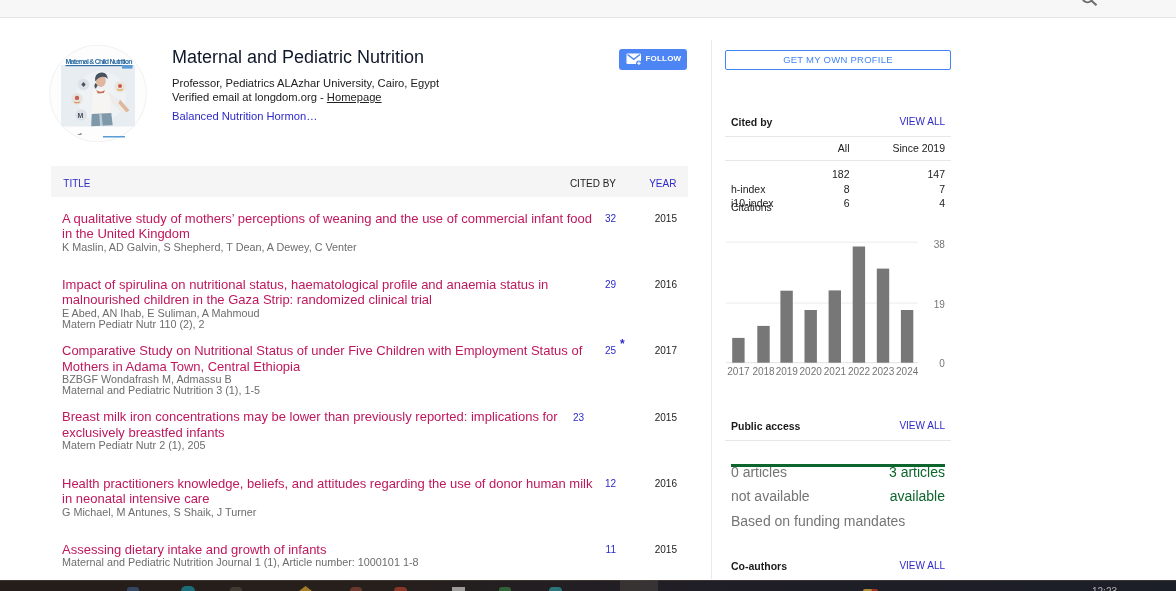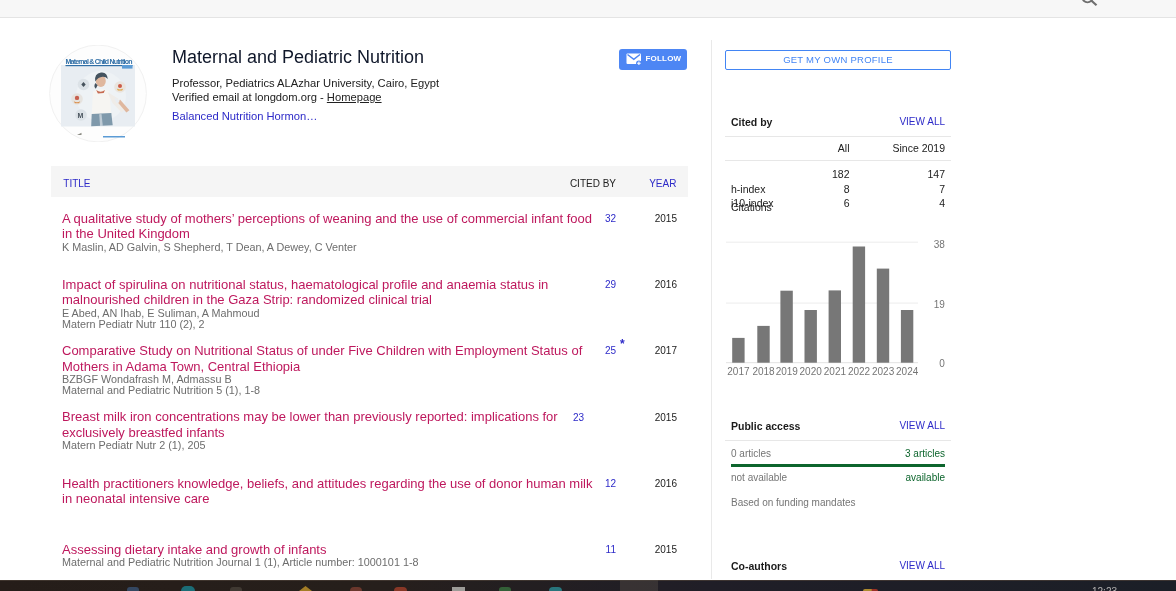--- a/index.html
+++ b/index.html
@@ -126,7 +126,7 @@
 <div class="abs row" style="top:343.1px;">
   <div class="t">Comparative Study on Nutritional Status of under Five Children with Employment Status of<br>Mothers in Adama Town, Central Ethiopia</div>
   <div class="a">BZBGF Wondafrash M, Admassu B</div>
-  <div class="j">Maternal and Pediatric Nutrition 5 (1), 1-8</div>
+  <div class="j">Maternal and Pediatric Nutrition 3 (1), 1-5</div>
 </div>
 <div class="abs cb" style="left:559px; top:345.2px;">25</div>
 <div class="abs" style="left:620px; top:336.5px; font-size:12px; font-weight:bold; color:#2d2ac8;">*</div>

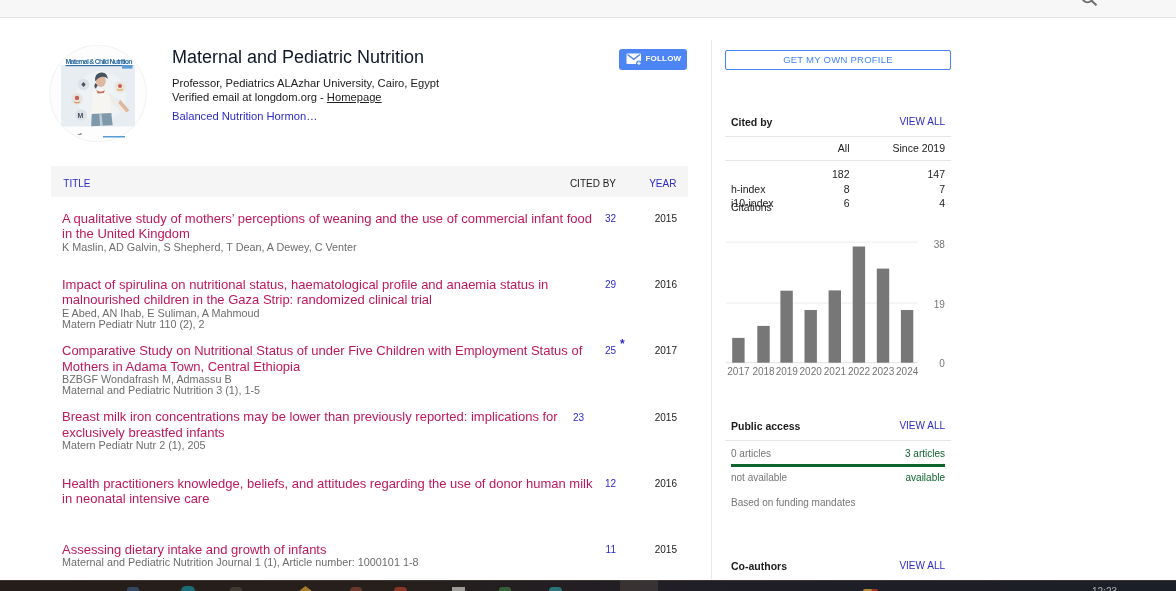--- a/index.html
+++ b/index.html
@@ -34,7 +34,7 @@
 .viewall { font-size:10px; color:#2d2ac8; width:85px; text-align:right; left:860px; }
 .sbhr { left:725px; width:226px; height:1px; background:#e7e7e7; }
 .s1 { font-size:10.5px; color:#212121; }
-.s2 { font-size:10px; color:#757575; }
+.s2 { font-size:14px; color:#757575;margin-top:16px; }
 .green { color:#0d652d; }
 .r2 { left:790px; width:59.5px; text-align:right; }
 .r3 { left:875px; width:70px; text-align:right; }

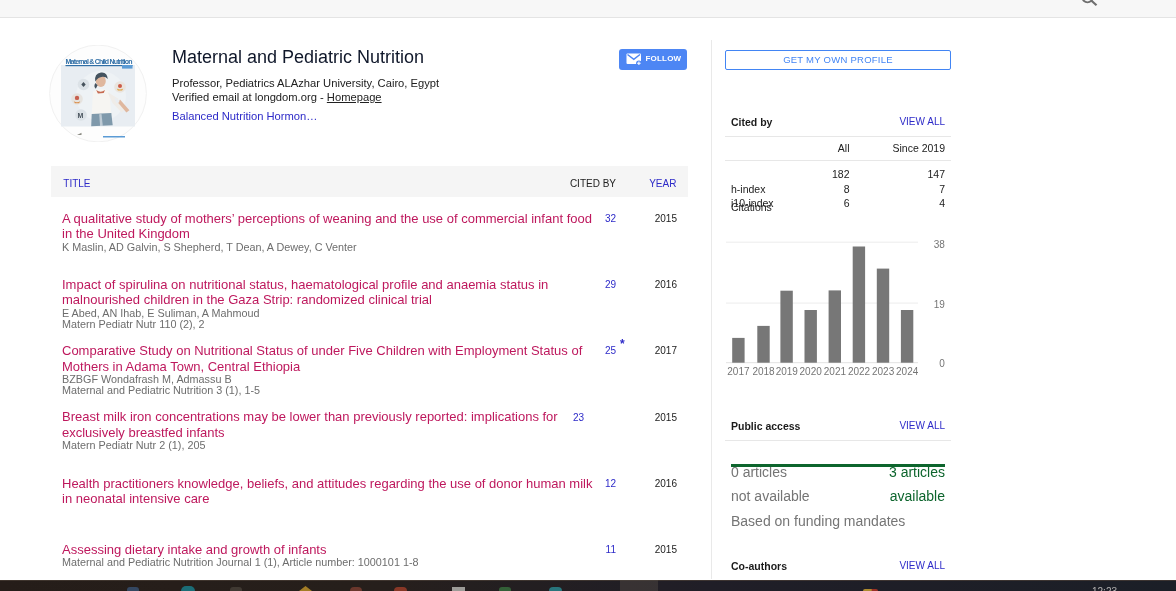--- a/index.html
+++ b/index.html
@@ -141,6 +141,7 @@
 
 <div class="abs row" style="top:475.7px;">
   <div class="t">Health practitioners knowledge, beliefs, and attitudes regarding the use of donor human milk<br>in neonatal intensive care</div>
+  <div class="a">G Michael, M Antunes, S Shaik, J Turner</div>
 </div>
 <div class="abs cb" style="left:559px; top:477.8px;">12</div>
 <div class="abs yr" style="left:630px; top:477.8px;">2016</div>

